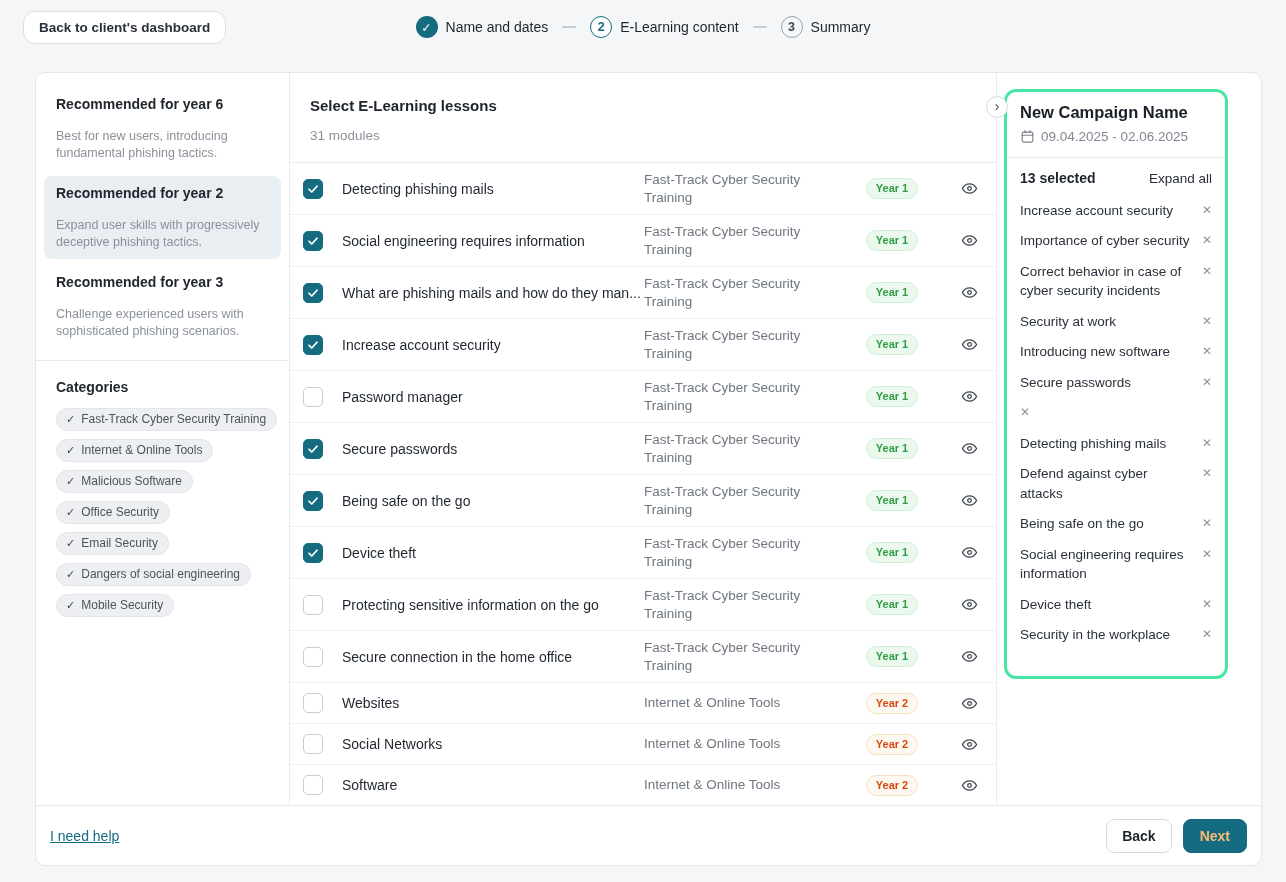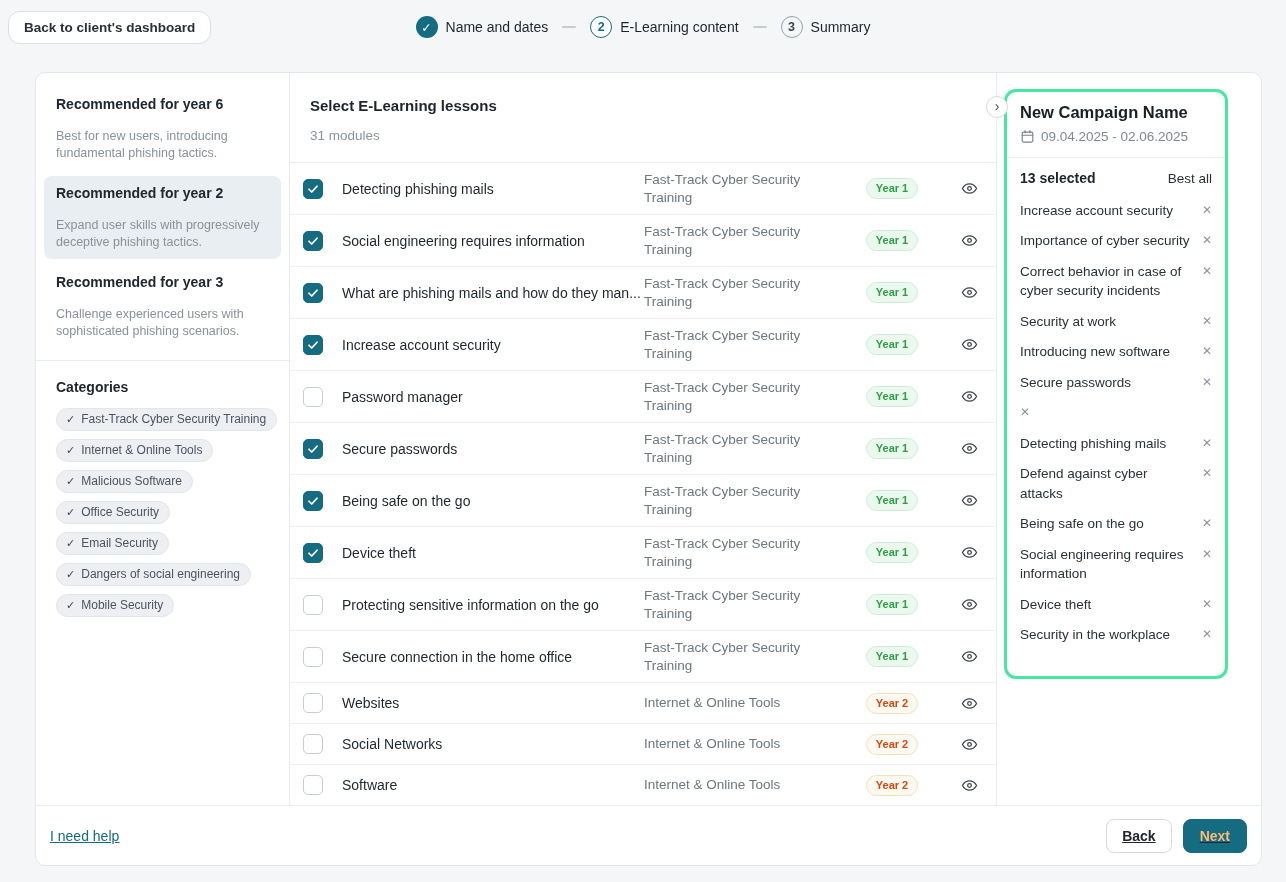--- a/index.html
+++ b/index.html
@@ -11,7 +11,7 @@
   }
   
   .back-btn {
-    position:absolute; left:8px; top:11px; background:#fff;
+    position:absolute; left:23px; top:11px; background:#fff;
     border:1px solid #dbdfe5; border-radius:12px; padding:8px 15px;
     font-size:13.5px; font-weight:600; color:#2a3039; cursor:pointer;
     font-family:inherit;

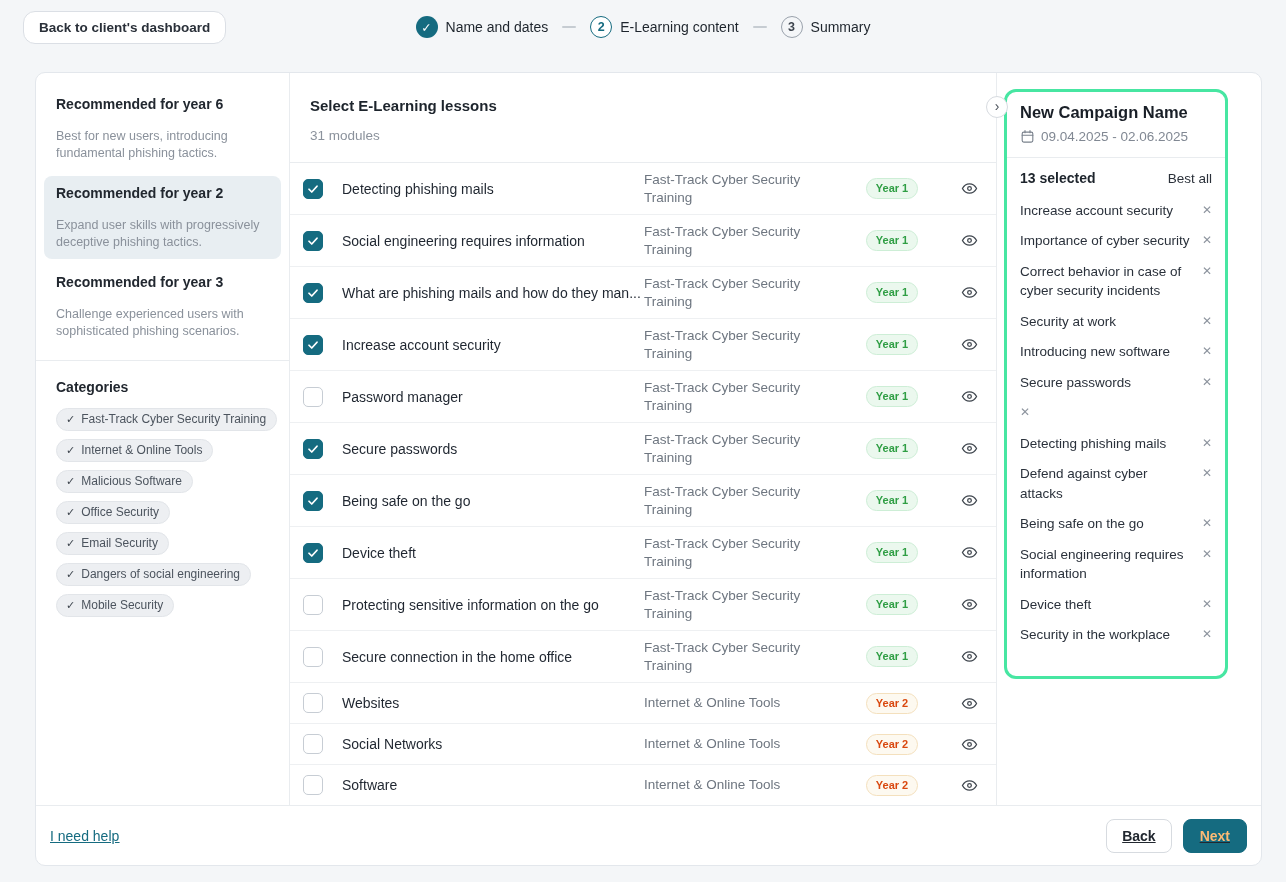--- a/index.html
+++ b/index.html
@@ -438,7 +438,7 @@
         <div class="gb-divider"></div>
         <div class="sel-header">
           <span class="sel-count">13 selected</span>
-          <span class="clear-all">Best all</span>
+          <span class="clear-all">Expand all</span>
         </div>
         <div class="sel-items" id="sel-items">
             <div class="sel-item">

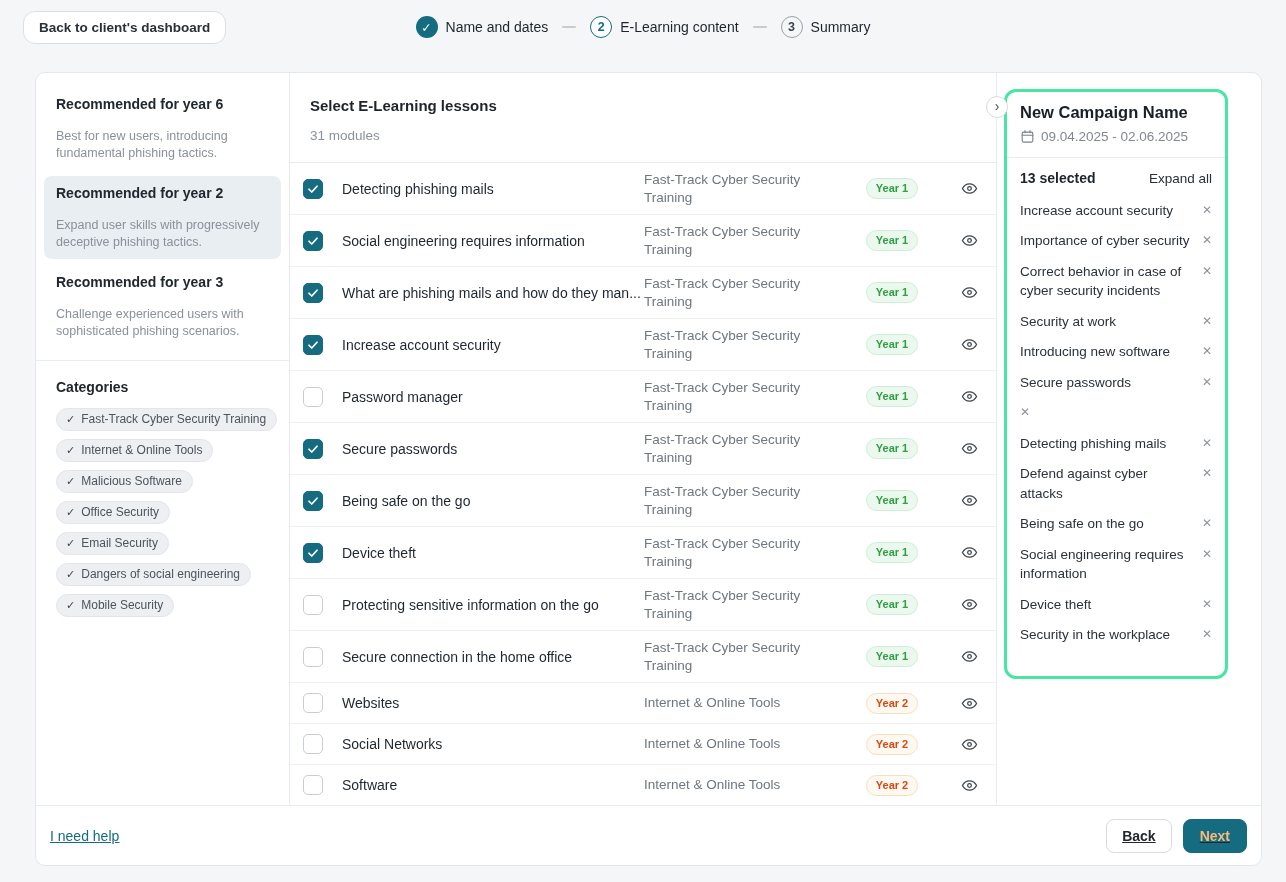--- a/index.html
+++ b/index.html
@@ -105,7 +105,7 @@
   .sel-x { font-size:12px; line-height:19.5px; color:#8d949e; cursor:pointer; flex:none; }
 
   
-  .footer { height:60px; flex:none; border-top:1px solid #e9ecef; display:flex; align-items:center; padding:0 14px;text-decoration:underline; }
+  .footer { height:60px; flex:none; border-top:1px solid #e9ecef; display:flex; align-items:center; padding:0 14px; }
   .help-link { font-size:14px; color:var(--teal); text-decoration:underline; cursor:pointer; }
   .footer-spacer { flex:1; }
   .btn-back {

